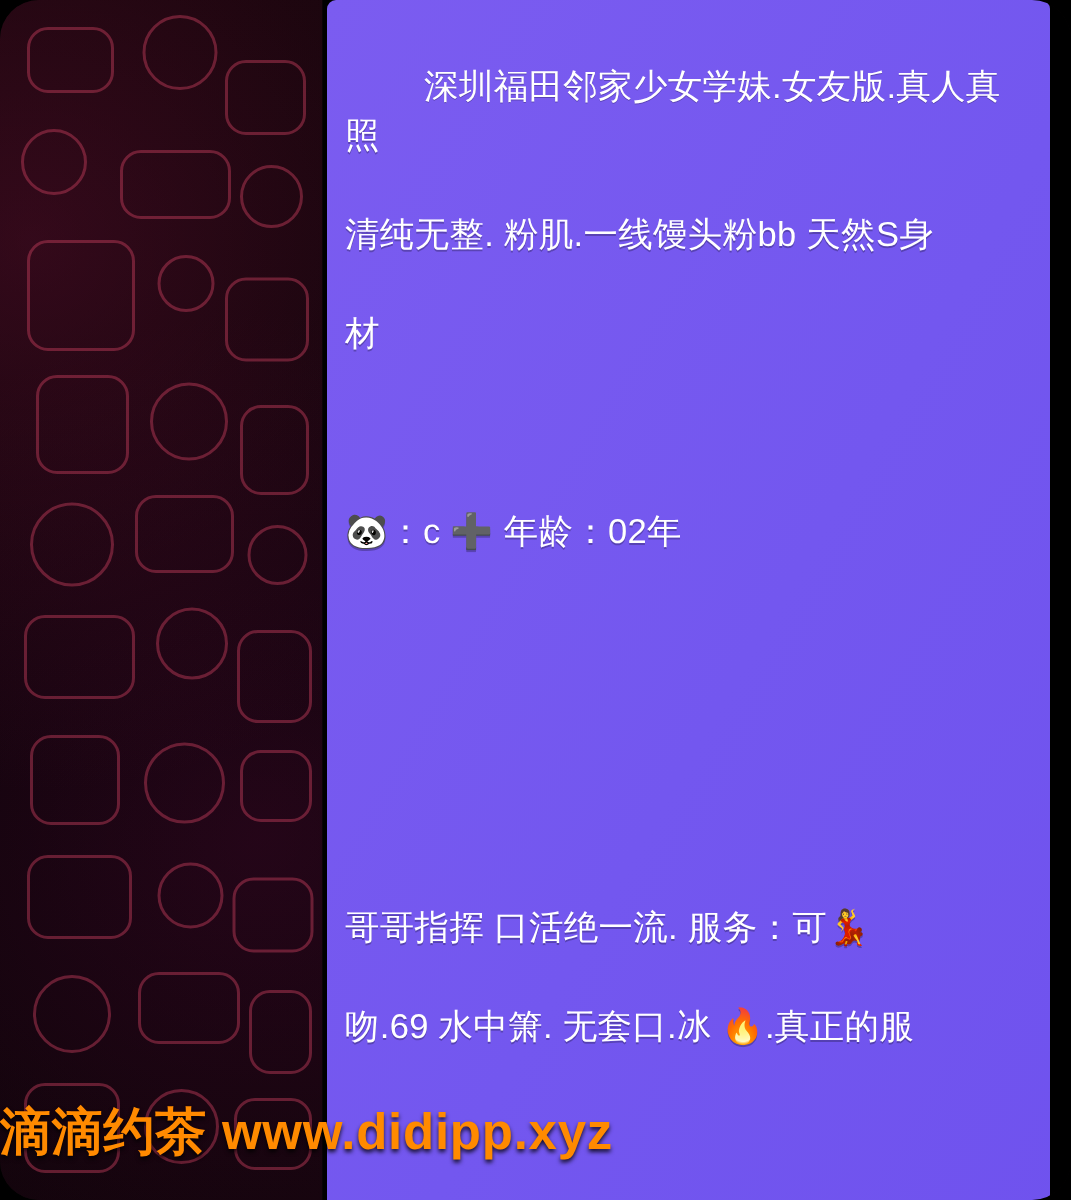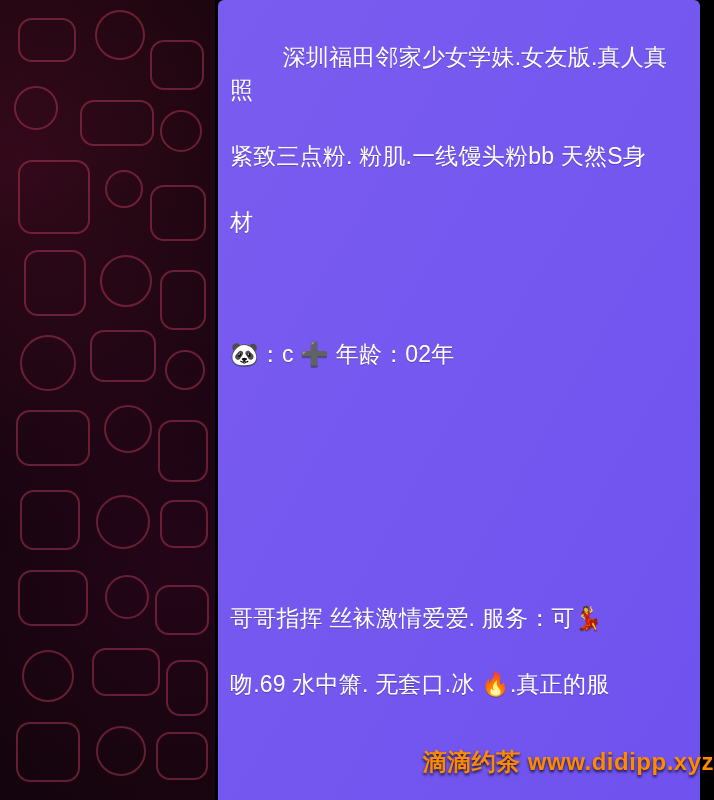--- a/index.html
+++ b/index.html
@@ -19,6 +19,7 @@
     height: 800px;
     background: #0a0507;
     overflow: hidden;
+    border-radius: 26px;
   }
   
   .wallpaper {

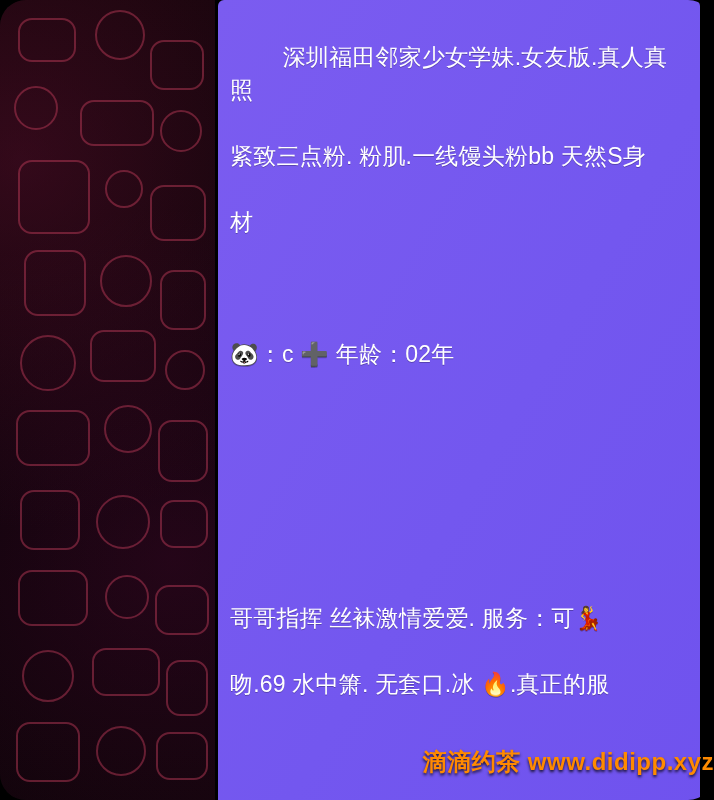--- a/index.html
+++ b/index.html
@@ -124,7 +124,7 @@
     <div class="bubble">
       <div class="msg-text">
         <span>深圳福田邻家少女学妹.女友版.真人真照</span>
-<br><span>紧致三点粉. 粉肌.一线馒头粉bb 天然S身</span>
+<br><span>清纯无整. 粉肌.一线馒头粉bb 天然S身</span>
 <br><span>材</span>
 <br>
 <br><span>🐼：c ➕ 年龄：02年</span>

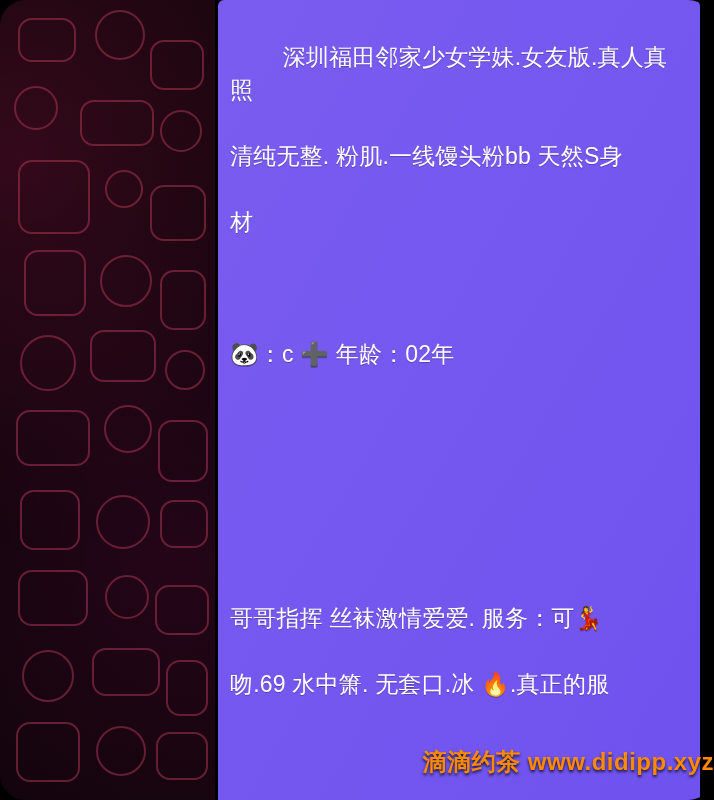--- a/index.html
+++ b/index.html
@@ -131,7 +131,7 @@
 <br>
 <br>
 <br>
-<br><span>哥哥指挥 丝袜激情爱爱. 服务：可💃</span>
+<br><span>哥哥指挥 口活绝一流. 服务：可💃</span>
 <br><span>吻.69 水中箫. 无套口.冰 🔥.真正的服</span>
 <br>
 <br>

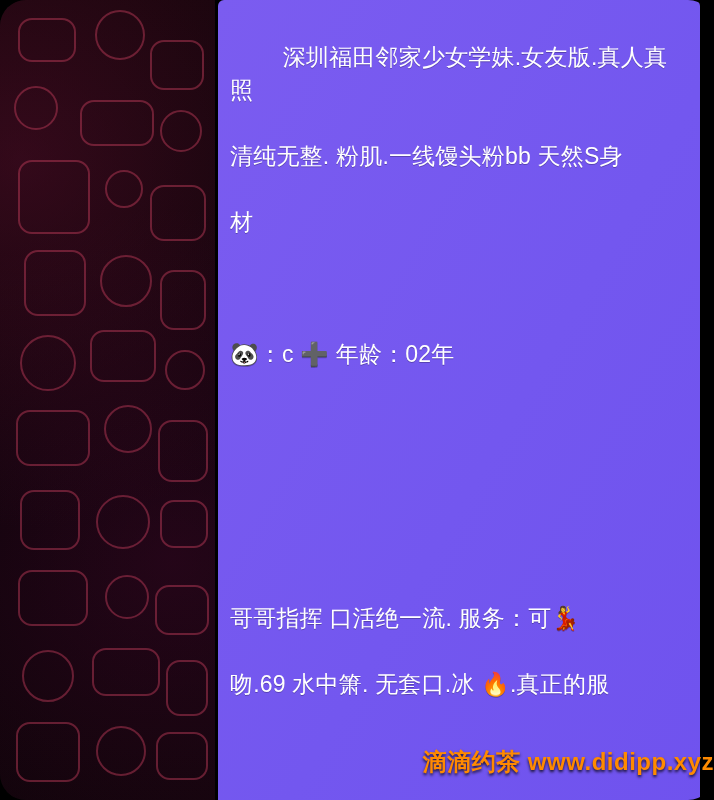--- a/index.html
+++ b/index.html
@@ -73,8 +73,8 @@
     position: absolute;
     left: 0; right: 0;
     bottom: 22px;
-    text-align: right;
-    font-size: 24px;
+    text-align: left;
+    font-size: 34px;
     font-weight: bold;
     color: #ff8a00;
     text-shadow: 0 2px 3px rgba(0,0,0,0.8);

